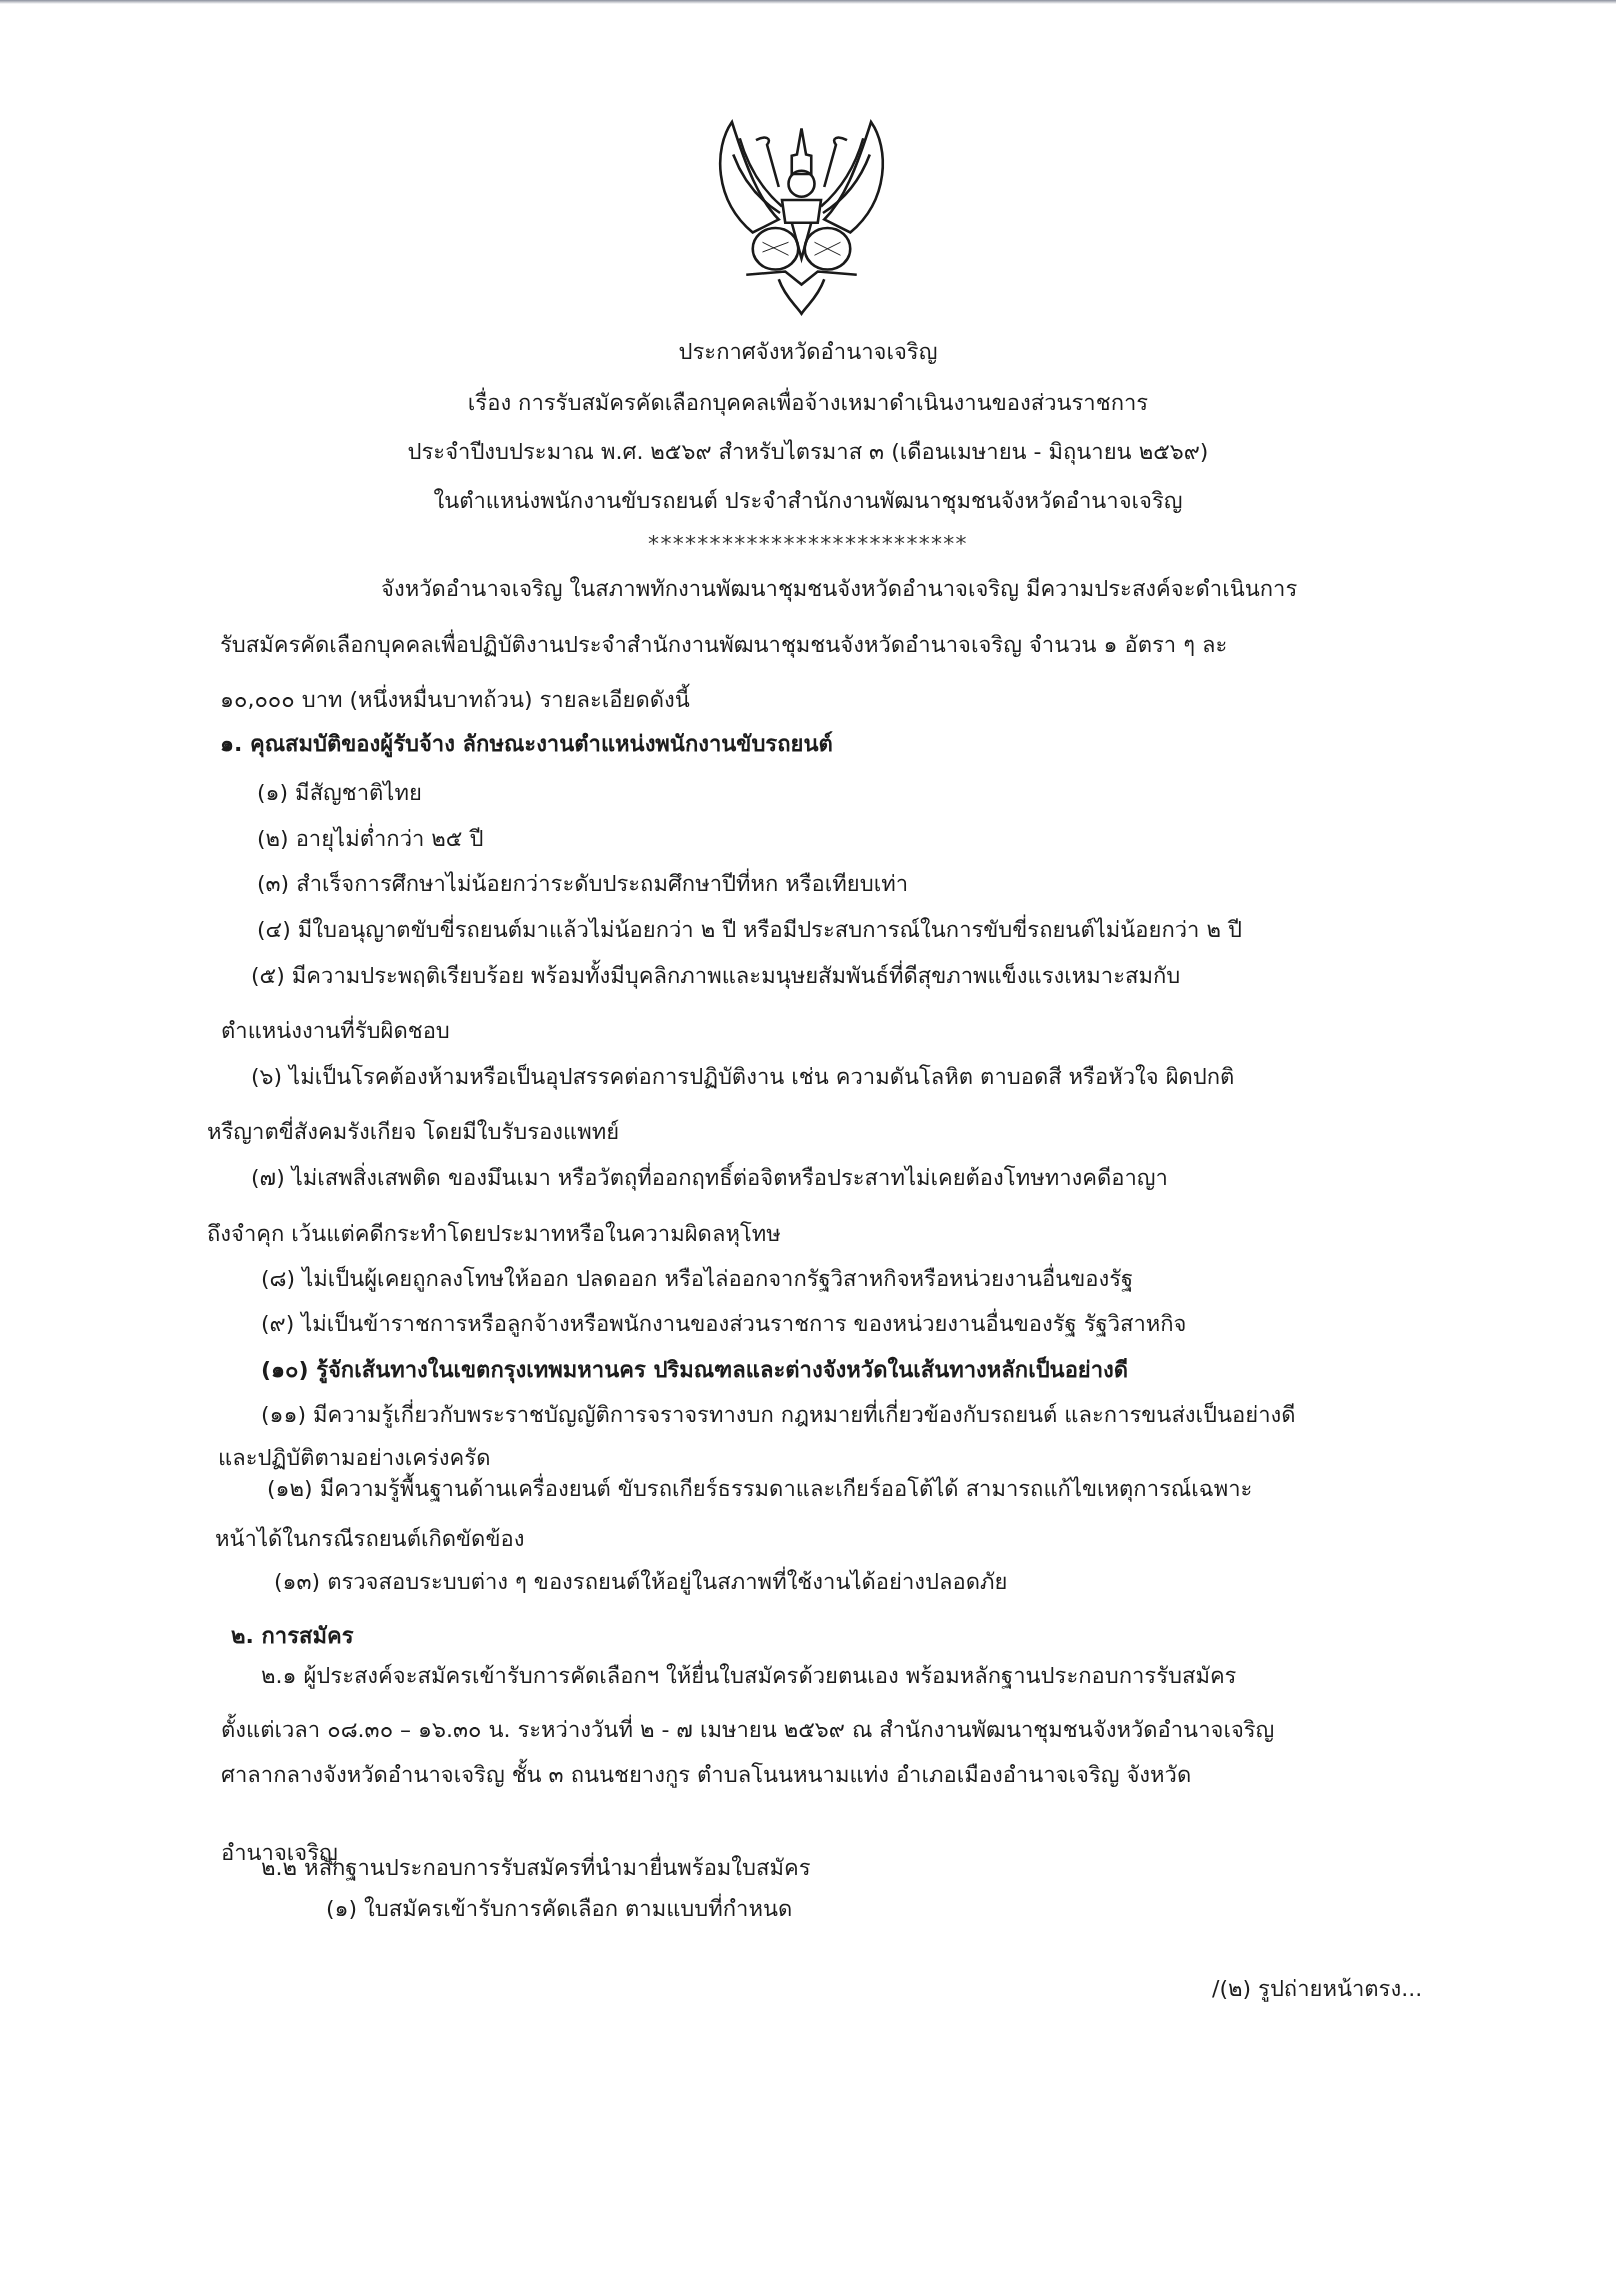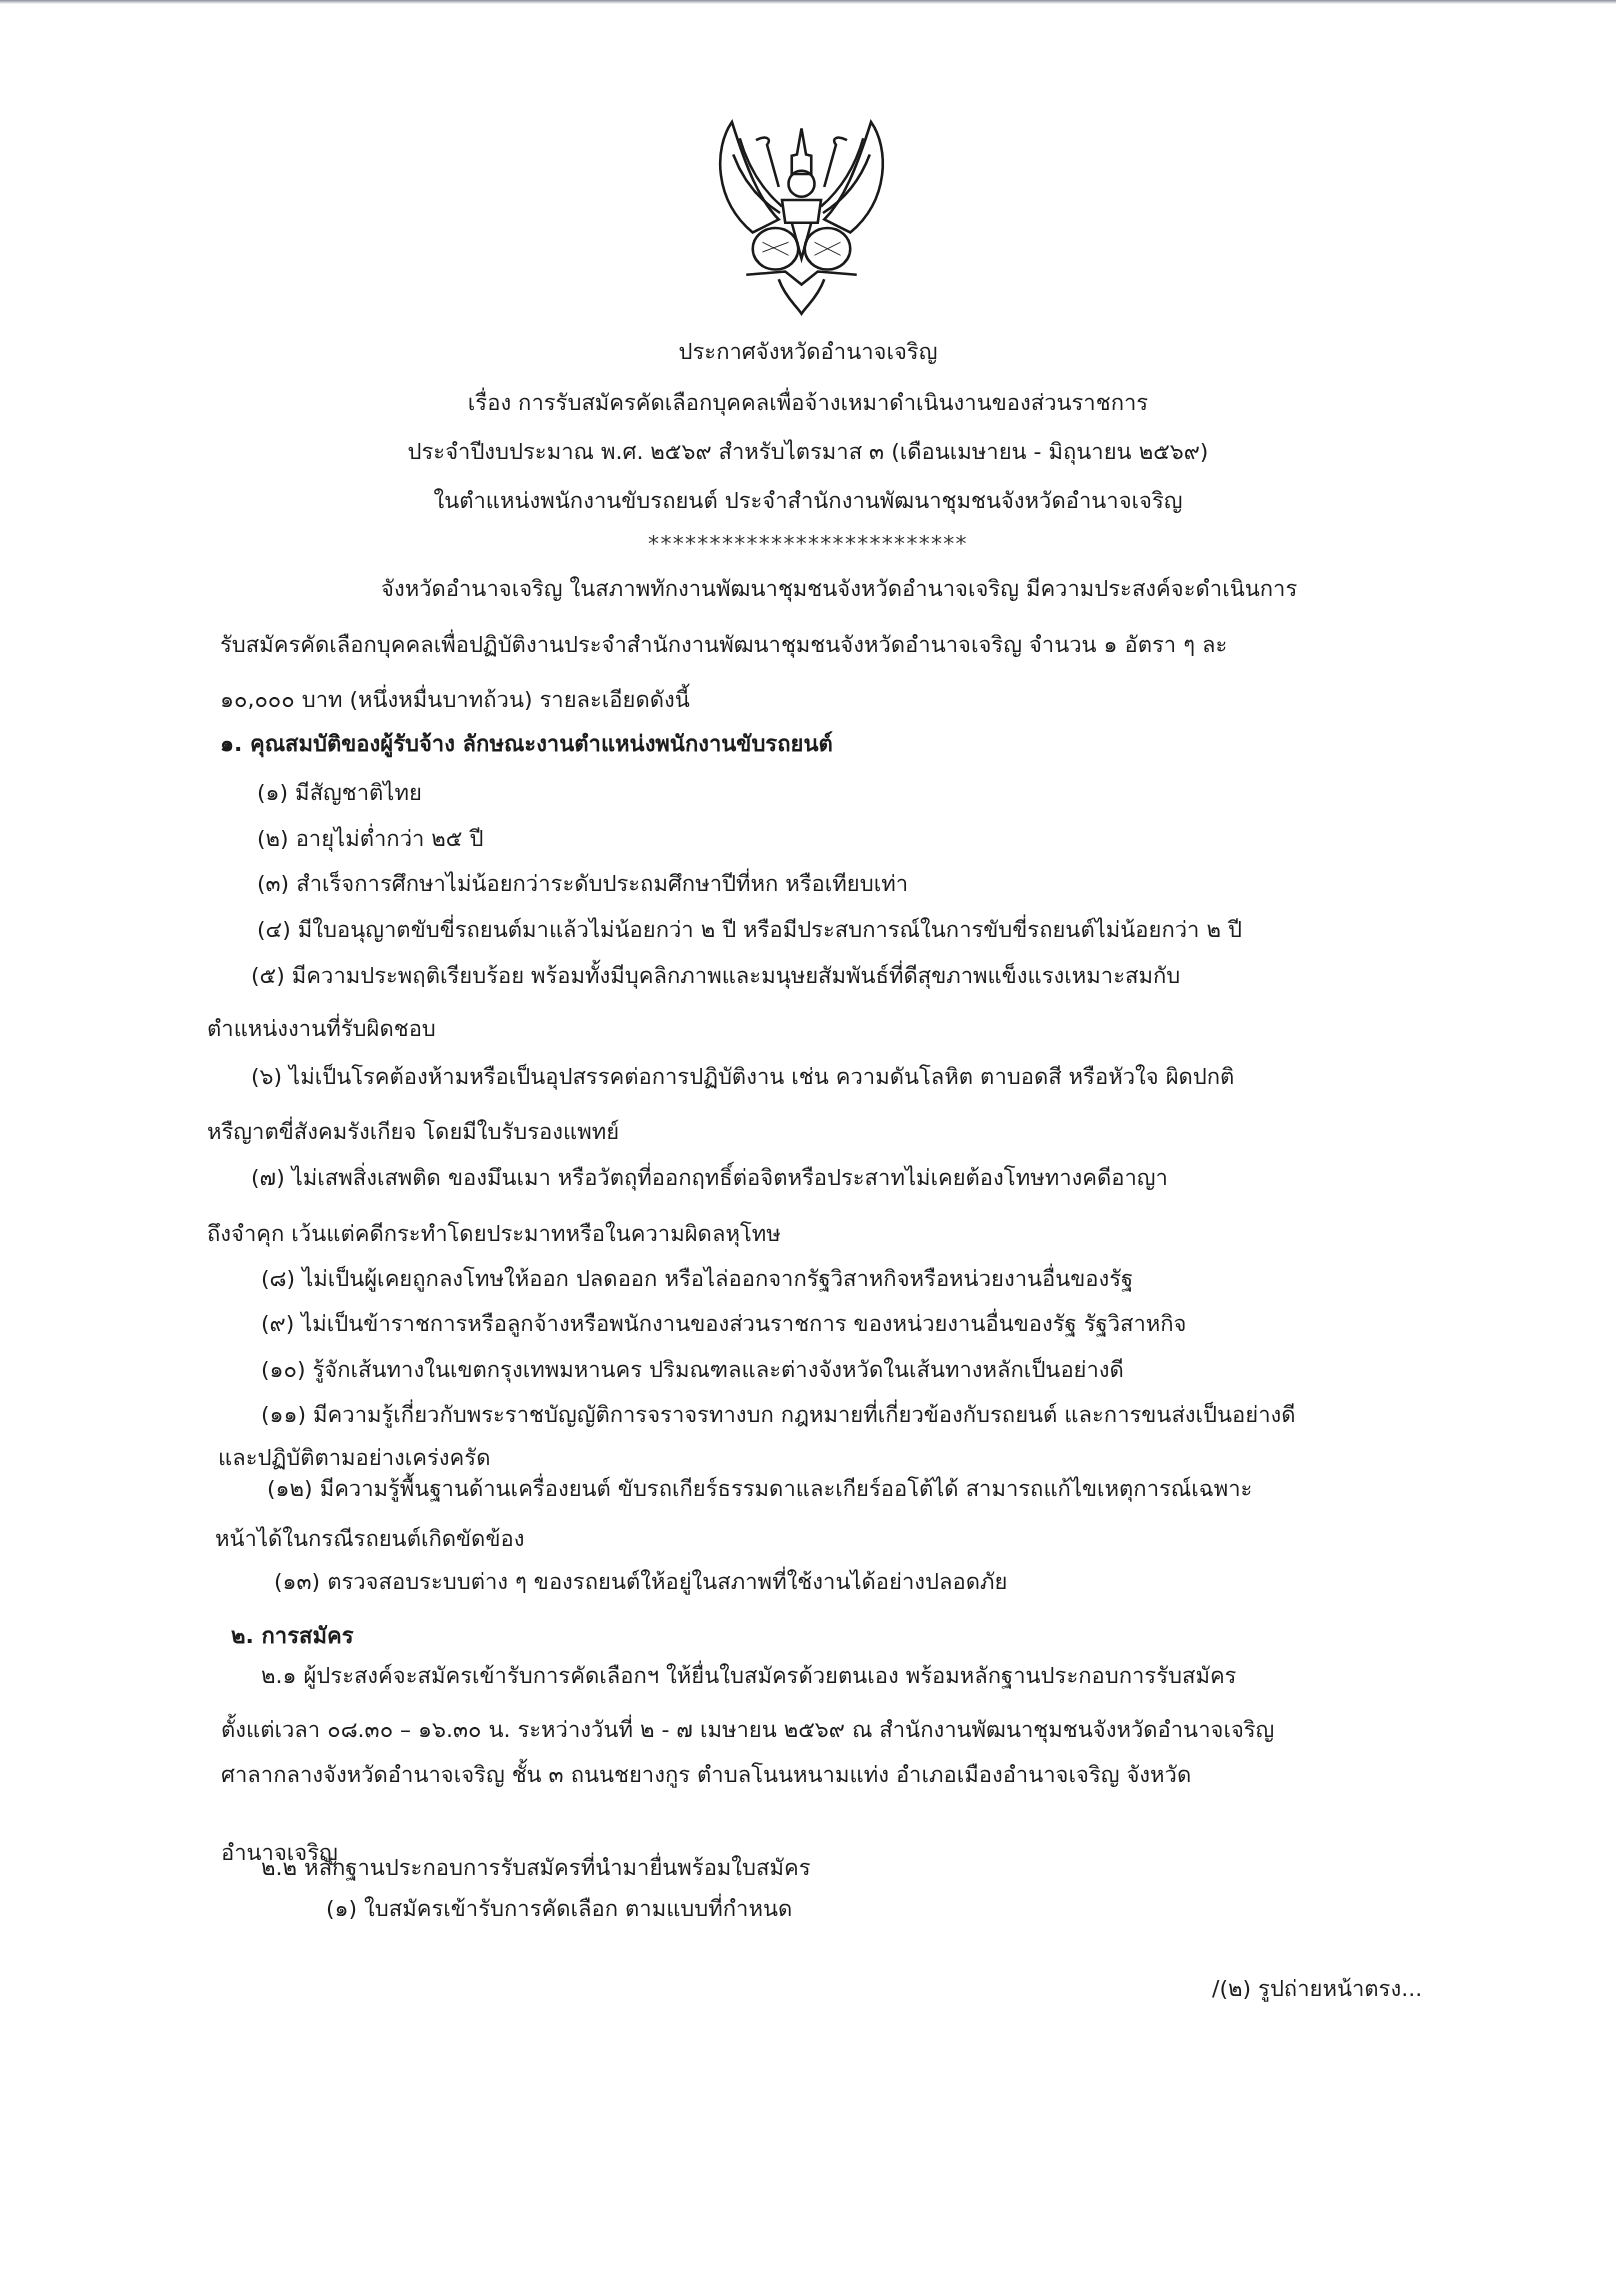--- a/index.html
+++ b/index.html
@@ -59,7 +59,7 @@
 <div class="line" style="left:257px;top:866px;">(๓) สำเร็จการศึกษาไม่น้อยกว่าระดับประถมศึกษาปีที่หก หรือเทียบเท่า</div>
 <div class="line" style="left:257px;top:912px;">(๔) มีใบอนุญาตขับขี่รถยนต์มาแล้วไม่น้อยกว่า ๒ ปี หรือมีประสบการณ์ในการขับขี่รถยนต์ไม่น้อยกว่า ๒ ปี</div>
 <div class="line" style="left:251px;top:958px;">(๕) มีความประพฤติเรียบร้อย พร้อมทั้งมีบุคลิกภาพและมนุษยสัมพันธ์ที่ดีสุขภาพแข็งแรงเหมาะสมกับ</div>
-<div class="line" style="left:207px;top:1013px;font-family:Liberation Mono, monospace;">ตำแหน่งงานที่รับผิดชอบ</div>
+<div class="line" style="left:221px;top:1013px;">ตำแหน่งงานที่รับผิดชอบ</div>
 <div class="line" style="left:251px;top:1059px;">(๖) ไม่เป็นโรคต้องห้ามหรือเป็นอุปสรรคต่อการปฏิบัติงาน เช่น ความดันโลหิต ตาบอดสี หรือหัวใจ ผิดปกติ</div>
 <div class="line" style="left:207px;top:1114px;">หรืญาตขี่สังคมรังเกียจ โดยมีใบรับรองแพทย์</div>
 <div class="line" style="left:251px;top:1160px;">(๗) ไม่เสพสิ่งเสพติด ของมึนเมา หรือวัตถุที่ออกฤทธิ์ต่อจิตหรือประสาทไม่เคยต้องโทษทางคดีอาญา</div>

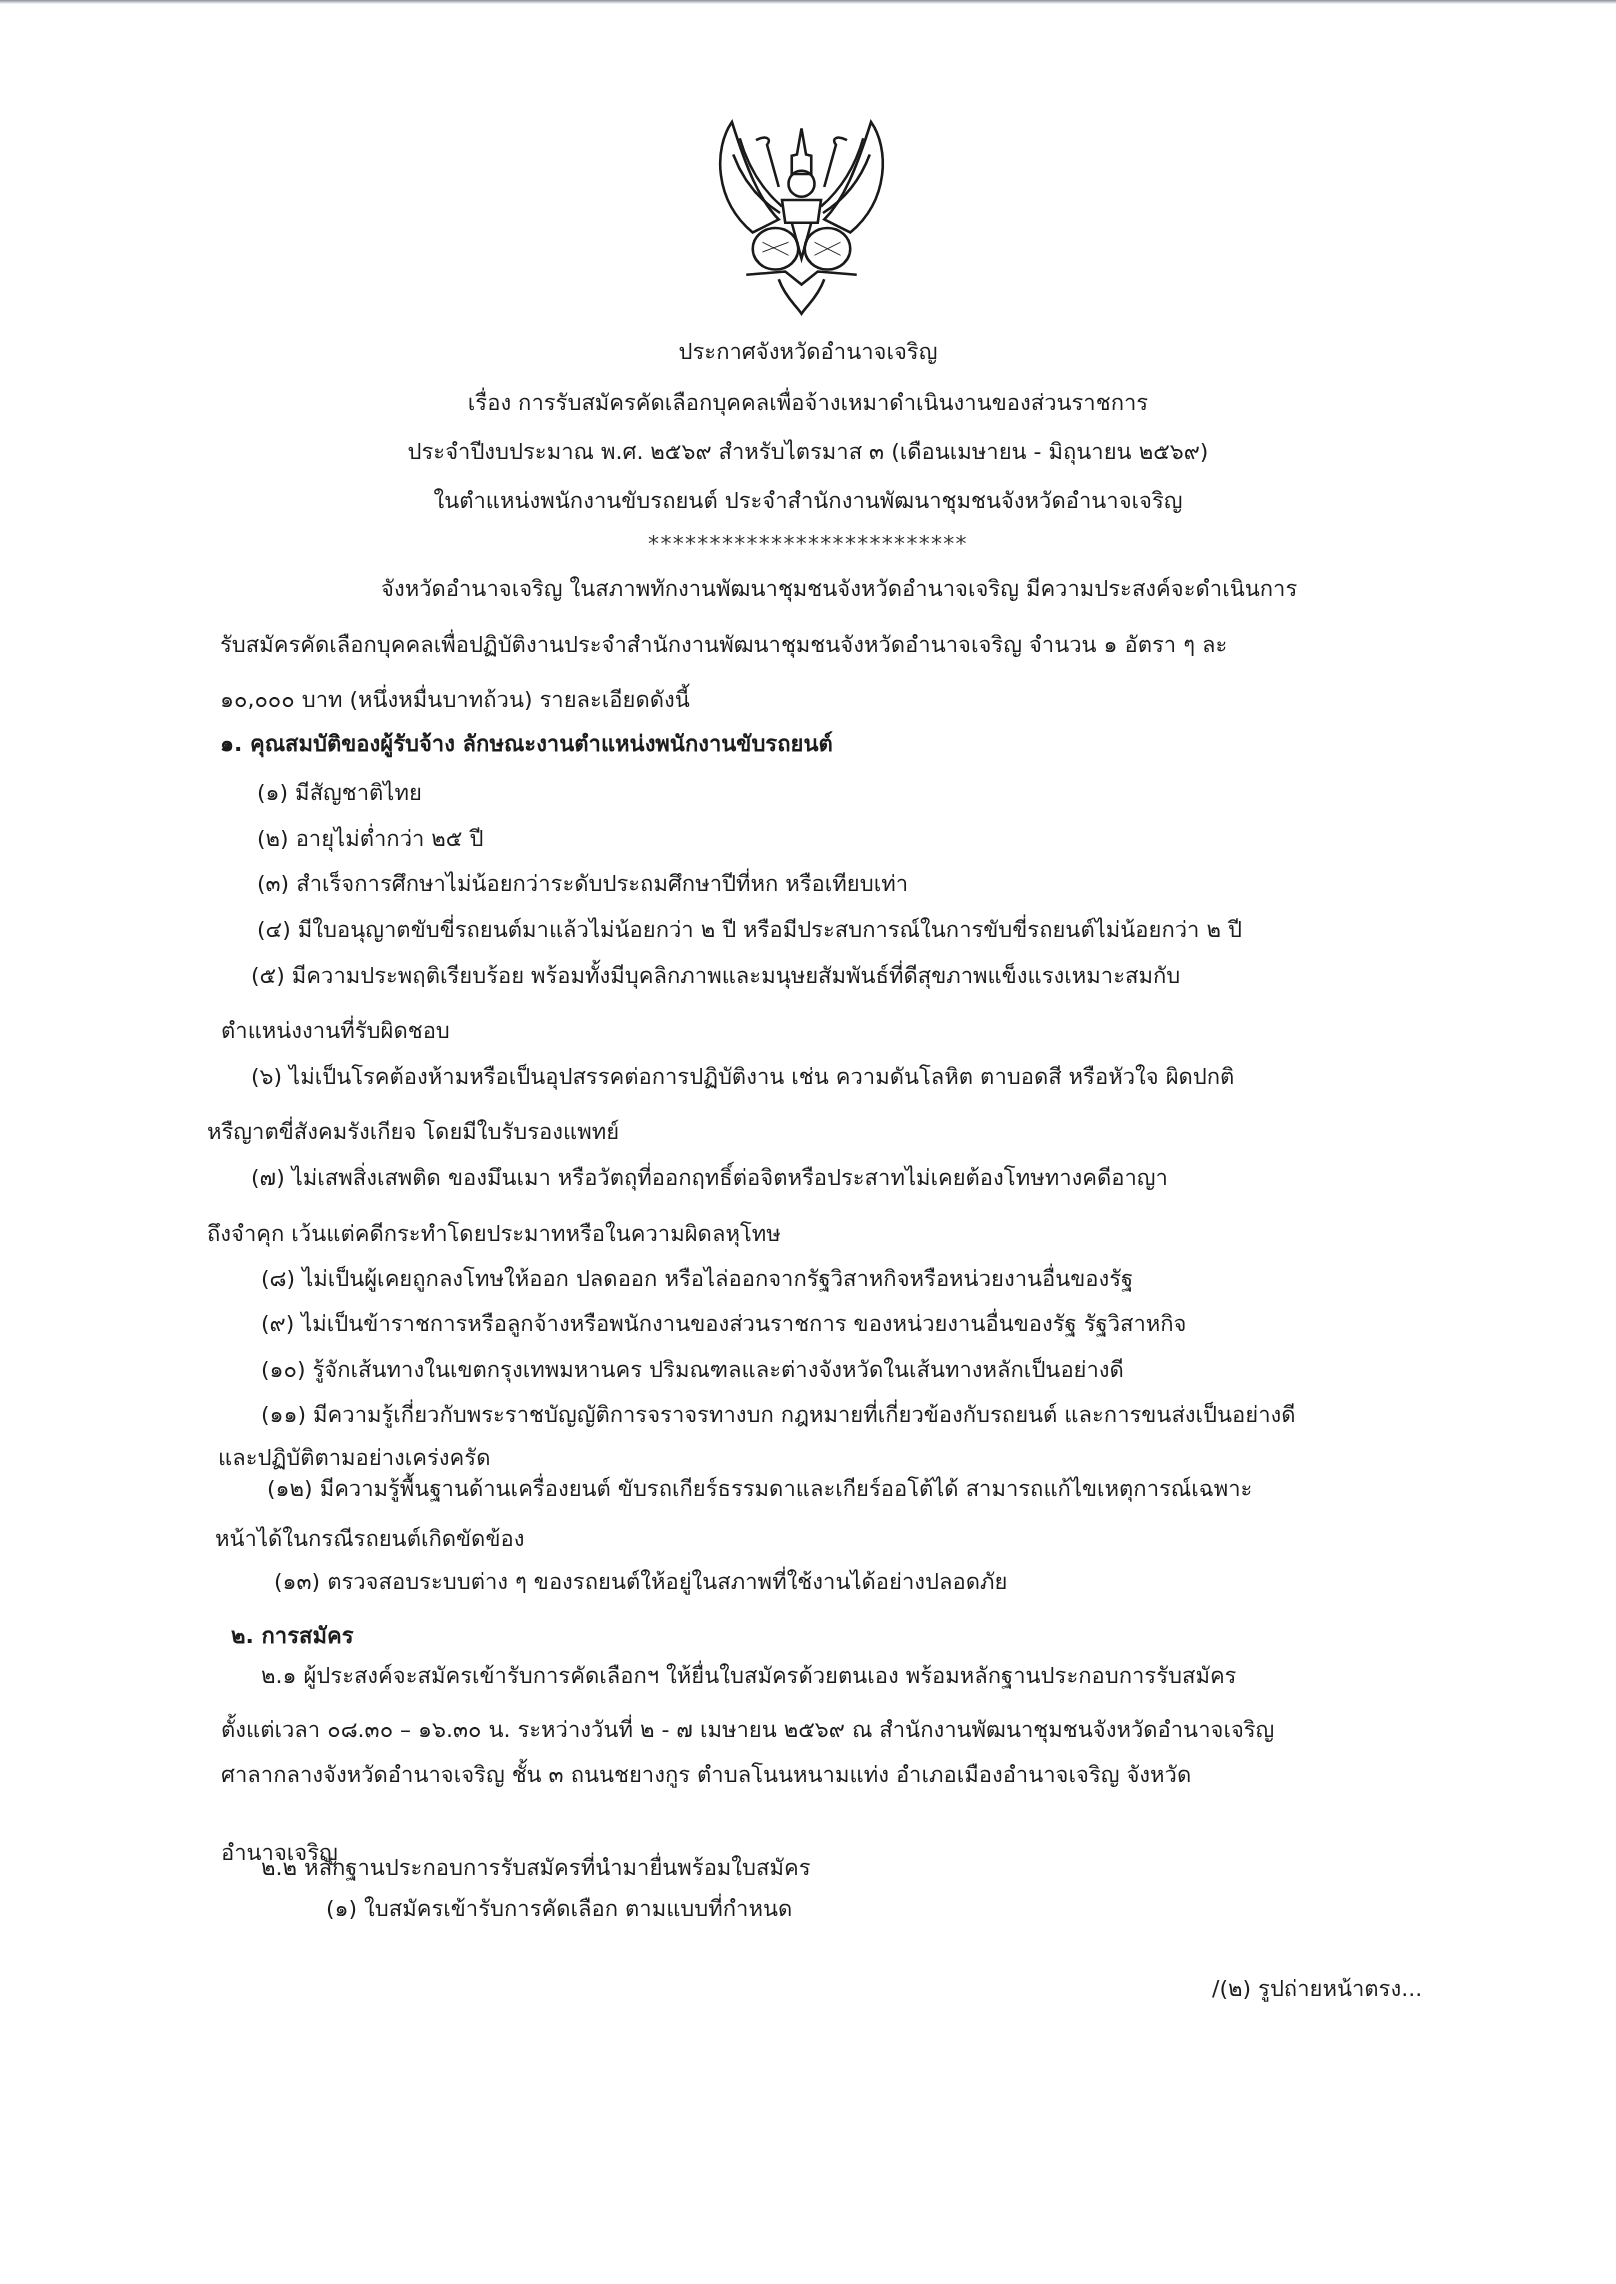--- a/index.html
+++ b/index.html
@@ -66,7 +66,7 @@
 <div class="line" style="left:207px;top:1216px;">ถึงจำคุก เว้นแต่คดีกระทำโดยประมาทหรือในความผิดลหุโทษ</div>
 <div class="line" style="left:261px;top:1261px;text-align:center;">(๘) ไม่เป็นผู้เคยถูกลงโทษให้ออก ปลดออก หรือไล่ออกจากรัฐวิสาหกิจหรือหน่วยงานอื่นของรัฐ</div>
 <div class="line" style="left:261px;top:1306px;">(๙) ไม่เป็นข้าราชการหรือลูกจ้างหรือพนักงานของส่วนราชการ ของหน่วยงานอื่นของรัฐ รัฐวิสาหกิจ</div>
-<div class="line" style="left:261px;top:1352px;">(๑๐) รู้จักเส้นทางในเขตกรุงเทพมหานคร ปริมณฑลและต่างจังหวัดในเส้นทางหลักเป็นอย่างดี</div>
+<div class="line" style="left:261px;top:1352px;font-weight:bold;">(๑๐) รู้จักเส้นทางในเขตกรุงเทพมหานคร ปริมณฑลและต่างจังหวัดในเส้นทางหลักเป็นอย่างดี</div>
 <div class="line" style="left:261px;top:1397px;">(๑๑) มีความรู้เกี่ยวกับพระราชบัญญัติการจราจรทางบก กฎหมายที่เกี่ยวข้องกับรถยนต์ และการขนส่งเป็นอย่างดี</div>
 <div class="line" style="left:218px;top:1440px;">และปฏิบัติตามอย่างเคร่งครัด</div>
 <div class="line" style="left:267px;top:1471px;">(๑๒) มีความรู้พื้นฐานด้านเครื่องยนต์ ขับรถเกียร์ธรรมดาและเกียร์ออโต้ได้ สามารถแก้ไขเหตุการณ์เฉพาะ</div>

